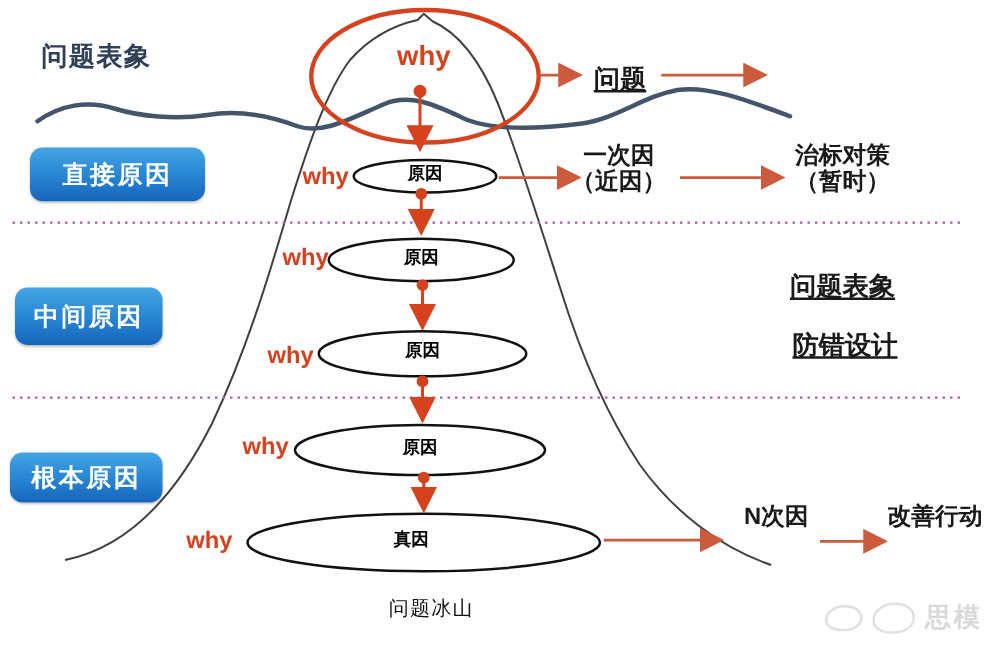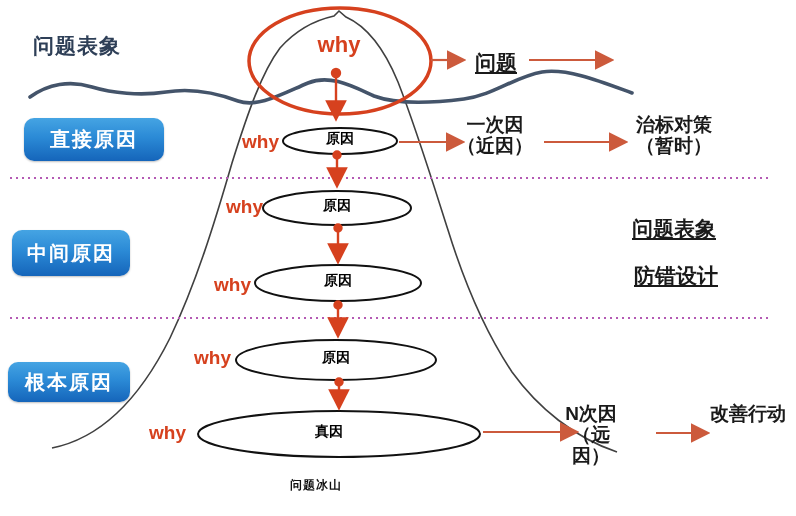--- a/index.html
+++ b/index.html
@@ -140,7 +140,7 @@
   <div class="flow-text" style="left:632px;top:215px">问题表象</div>
   <div class="flow-text" style="left:634px;top:262px">防错设计</div>
 
-  <div class="flow-block" style="left:555px;top:403px;width:72px">
+  <div class="flow-block" style="left:585px;top:403px;width:72px">
     <div>N次因</div>
     <div>（远因）</div>
   </div>

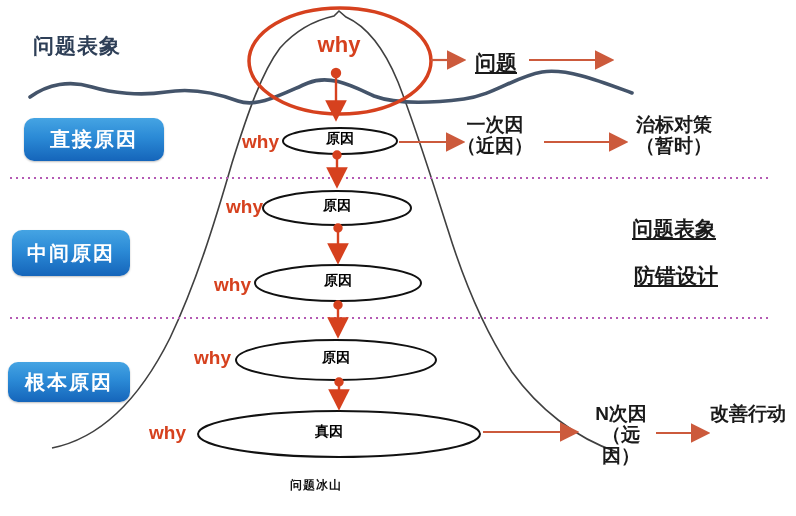--- a/index.html
+++ b/index.html
@@ -142,7 +142,6 @@
 
   <div class="flow-block" style="left:585px;top:403px;width:72px">
     <div>N次因</div>
-    <div>（远因）</div>
   </div>
   <div class="flow-block" style="left:703px;top:403px;width:90px">
     <div>改善行动</div>

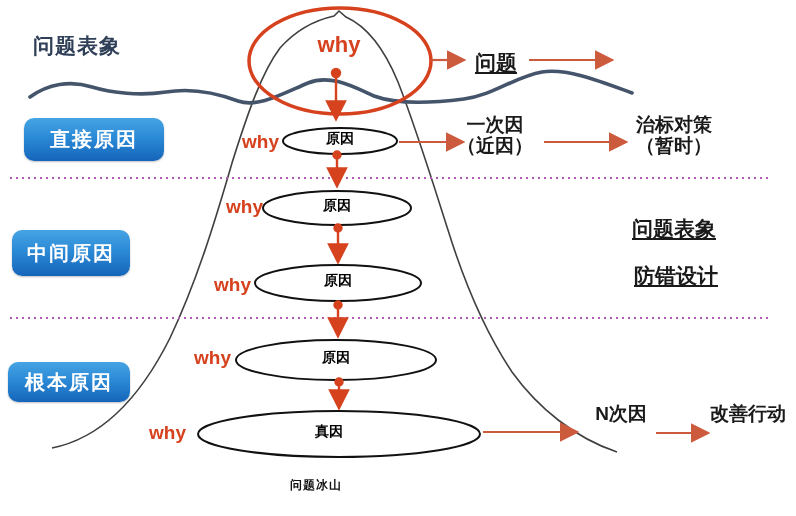--- a/index.html
+++ b/index.html
@@ -21,7 +21,7 @@
   .cause-label{position:absolute;width:90px;text-align:center;color:#000000;font-weight:bold;font-size:14px;}
   .flow-text{position:absolute;color:#1a1a1a;font-weight:bold;font-size:21px;text-decoration:underline;}
   .flow-block{position:absolute;color:#1a1a1a;font-weight:bold;font-size:19px;text-align:center;line-height:21px;}
-  .caption{position:absolute;color:#111111;font-weight:bold;font-size:12px;letter-spacing:1px;width:110px;}
+  .caption{position:absolute;color:#111111;font-weight:normal;font-size:16px;letter-spacing:1px;text-align:center;width:110px;}
   .watermark{
     position:absolute;right:10px;bottom:8px;display:flex;align-items:center;gap:8px;
     color:#d9d9d9;font-weight:bold;font-size:21px;letter-spacing:2px;

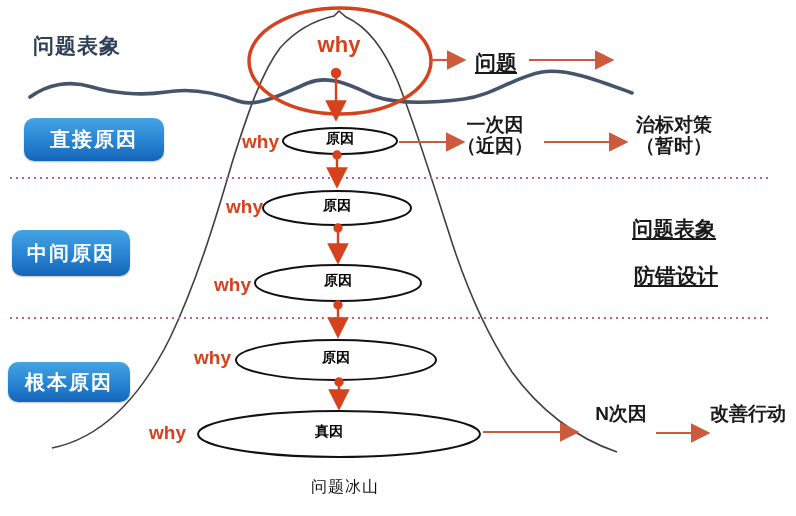--- a/index.html
+++ b/index.html
@@ -149,6 +149,11 @@
 
   <div class="caption" style="left:290px;top:477px">问题冰山</div>
 
+  <div class="watermark">
+    <span class="wm-blob small"></span>
+    <span class="wm-blob big"></span>
+    <span>思模</span>
+  </div>
 
 </div>
 

